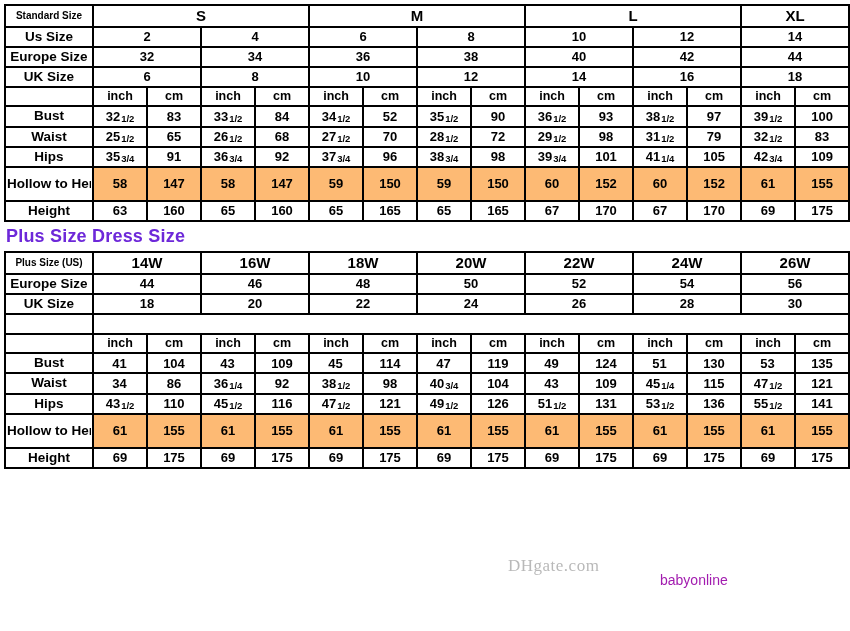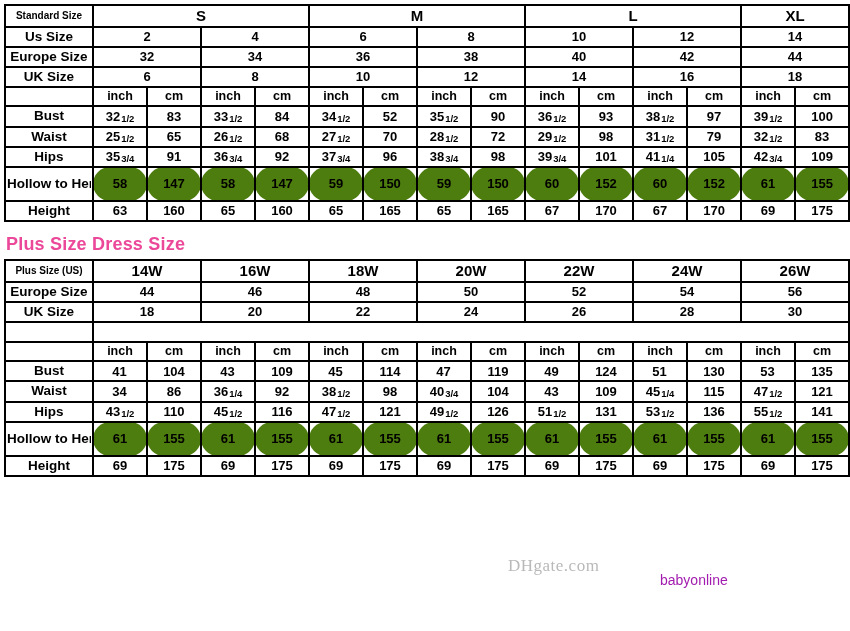--- a/index.html
+++ b/index.html
@@ -51,8 +51,7 @@
     font-weight: bold;
   }
   .shade {
-    background: #4d7c0f;
-    border-radius: 17px;
+    background: #fdba74;
   }
   .rowlabel {
     font-size: 13.5px;

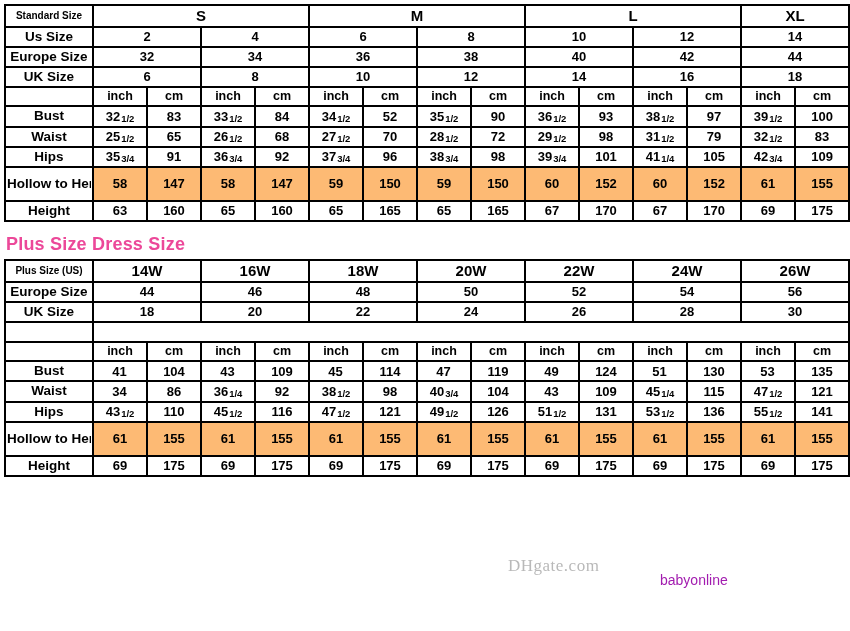--- a/index.html
+++ b/index.html
@@ -71,8 +71,8 @@
   .section-title {
     font-size: 18px;
     font-weight: bold;
-    color: #ec4899;
-    margin: 12px 0 4px 2px;
+    color: #6d28d9;
+    margin: 4px 0 4px 2px;
     letter-spacing: 0.2px;
     font-family: "Liberation Sans", sans-serif;
   }

